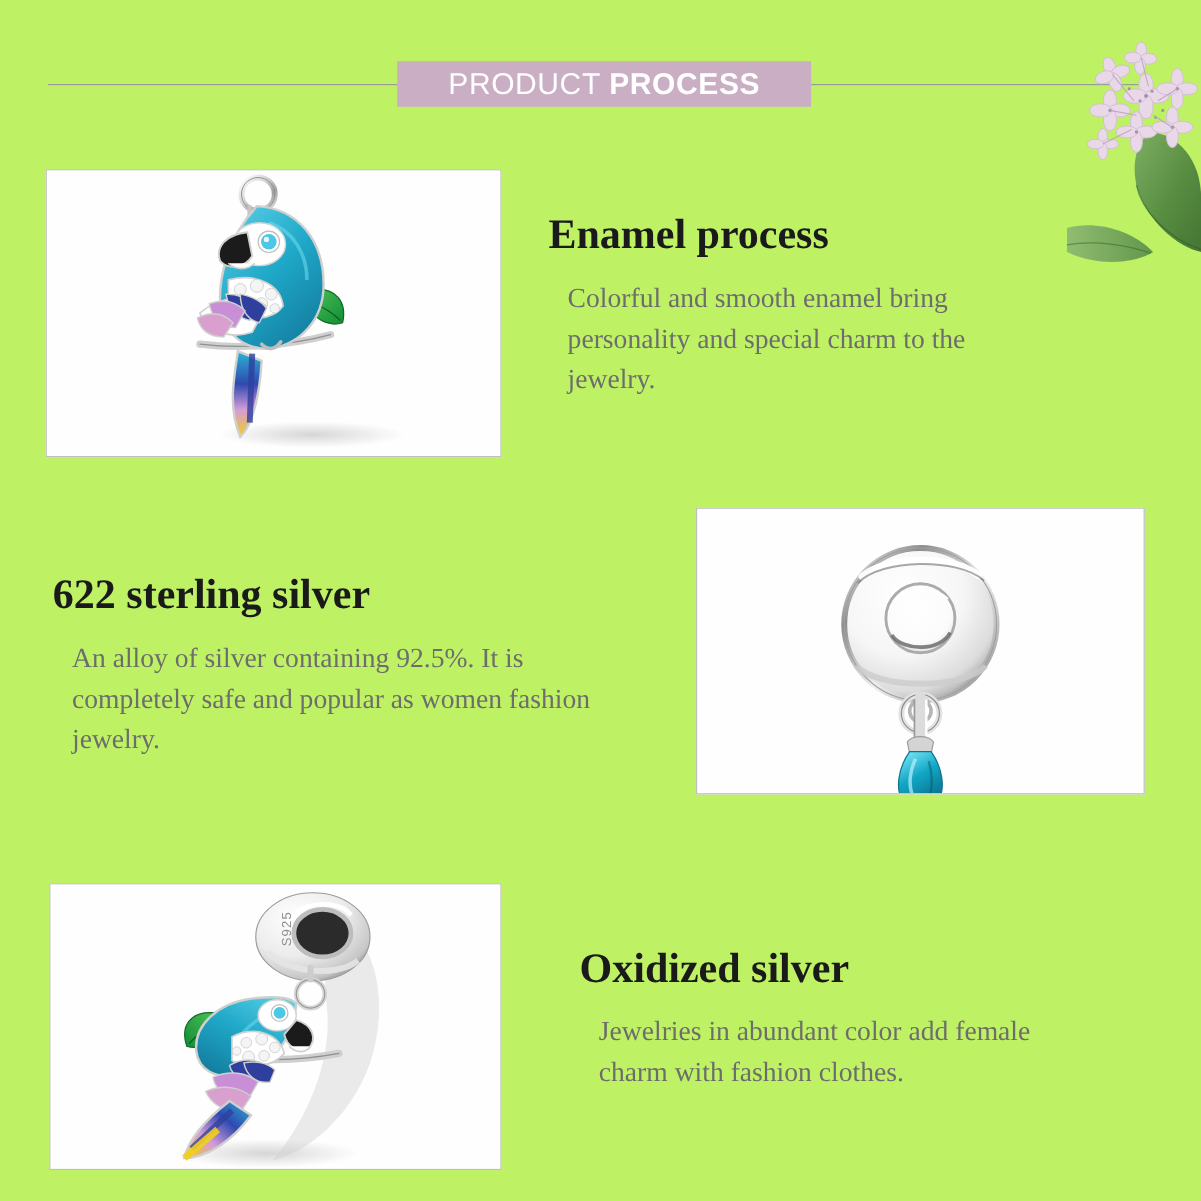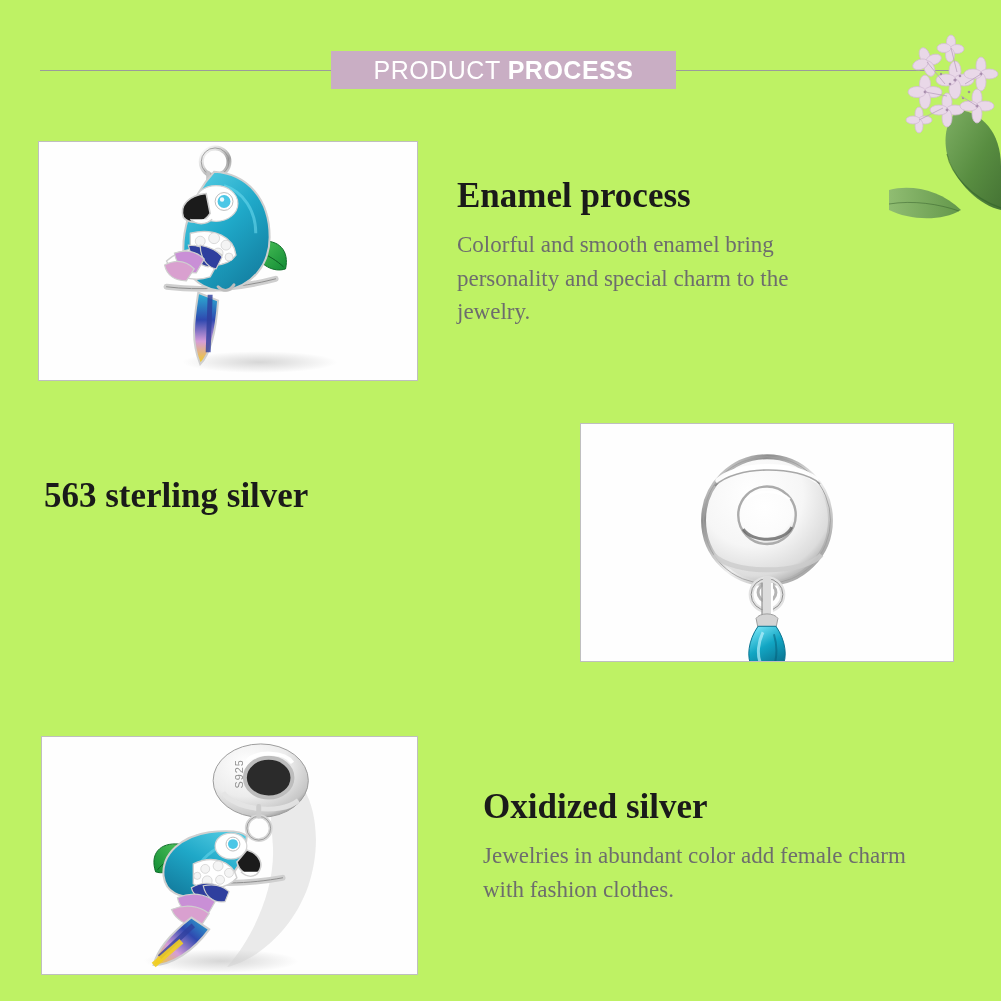--- a/index.html
+++ b/index.html
@@ -93,7 +93,7 @@
     font-weight: 400;
     color: #6d6d6d;
     line-height: 1.45;
-    margin: 0;
+    margin: 16px;
   }
 </style>
 </head>

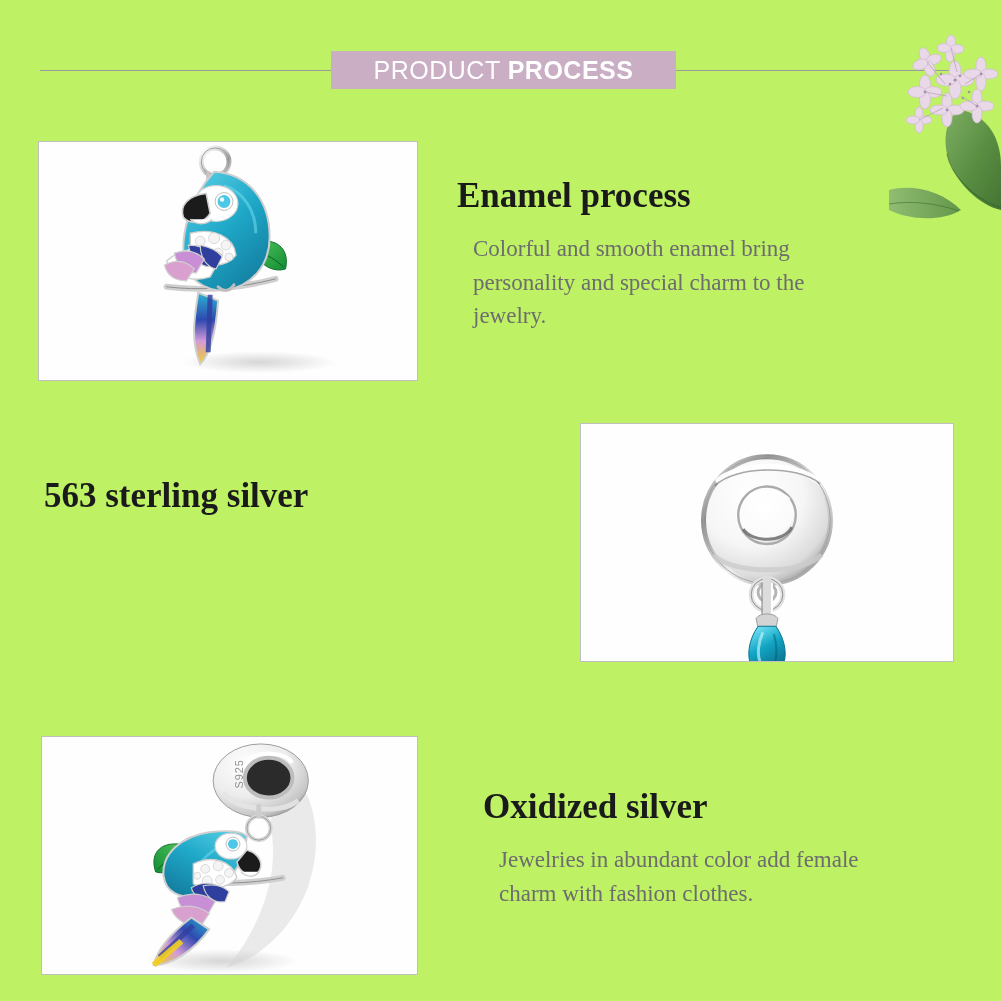--- a/index.html
+++ b/index.html
@@ -286,7 +286,7 @@
   </div>
 
   <div class="txt-block txt-2">
-    <h2 class="heading">563 sterling silver</h2>
+    <h2 class="heading">622 sterling silver</h2>
   </div>
 
   <div class="frame frame-2">

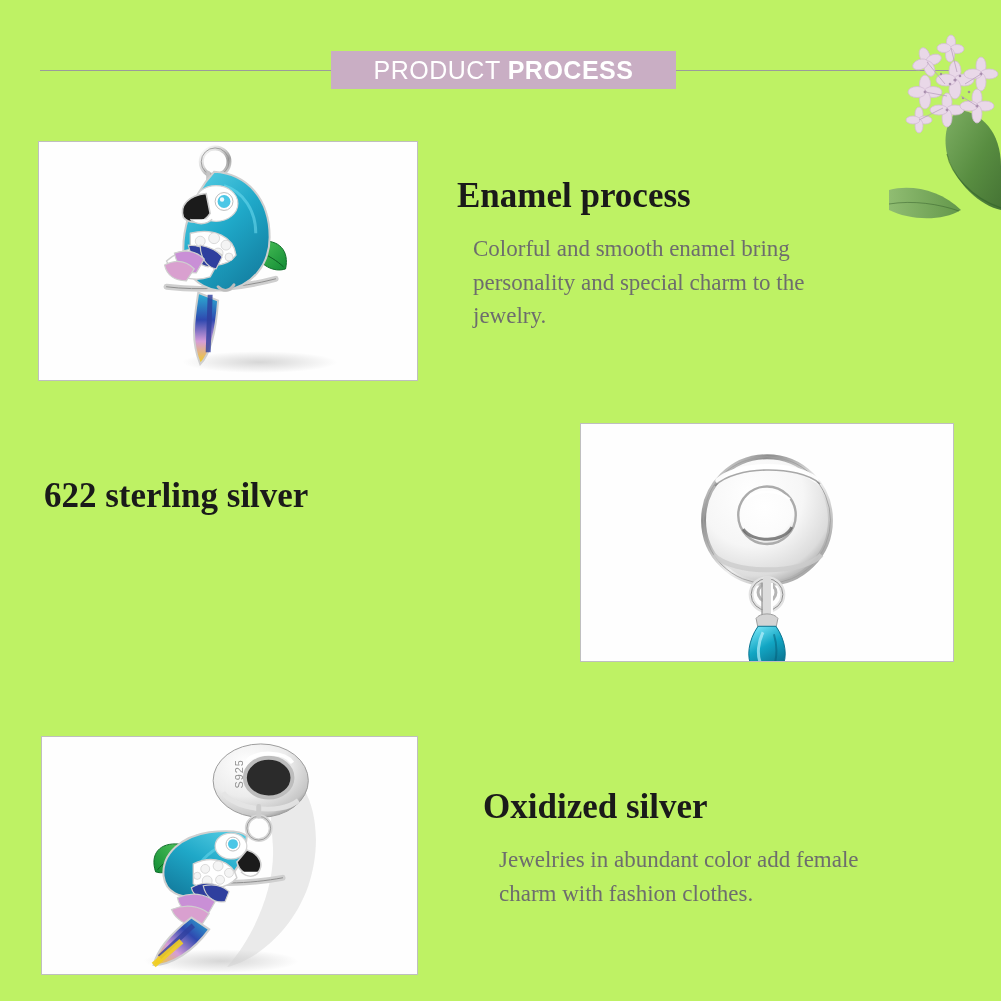--- a/index.html
+++ b/index.html
@@ -287,6 +287,7 @@
 
   <div class="txt-block txt-2">
     <h2 class="heading">622 sterling silver</h2>
+    <p class="body-text">An alloy of silver containing 92.5%. It is completely safe and popular as women fashion jewelry.</p>
   </div>
 
   <div class="frame frame-2">

